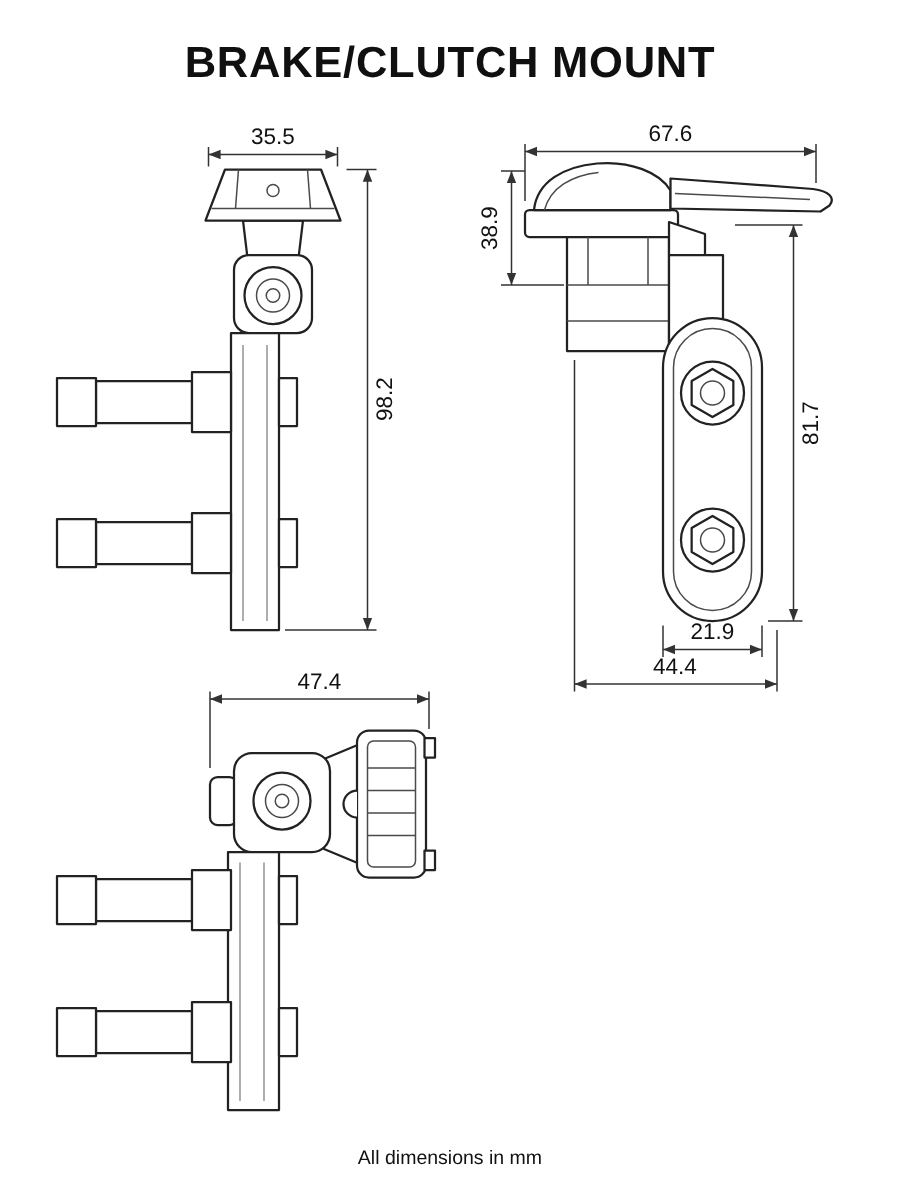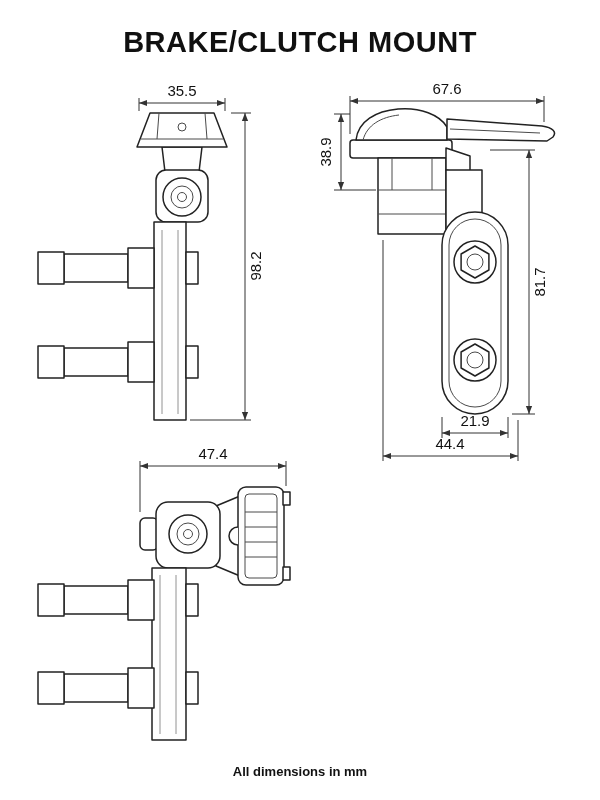--- a/index.html
+++ b/index.html
@@ -20,7 +20,7 @@
   .footer-note {
     position: absolute; top: 764px; left: 0; right: 0;
     text-align: center;
-    font-size: 13px; color: #111; font-weight: bold;
+    font-size: 13px; color: #111;
   }
   svg.drawing { position: absolute; top: 0; left: 0; }
   .part   { fill: #ffffff; stroke: #222; stroke-width: 1.5; stroke-linejoin: round; }

